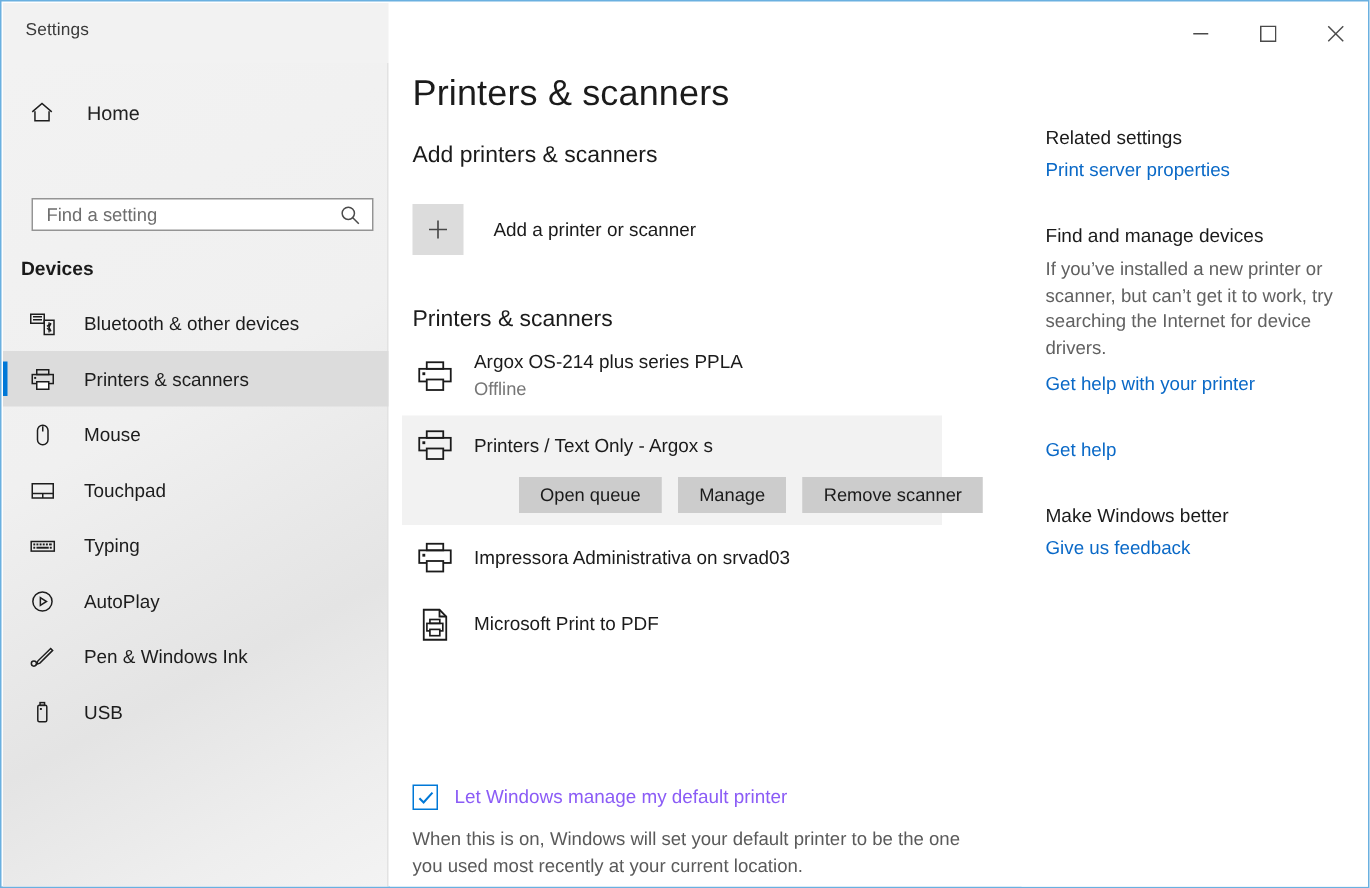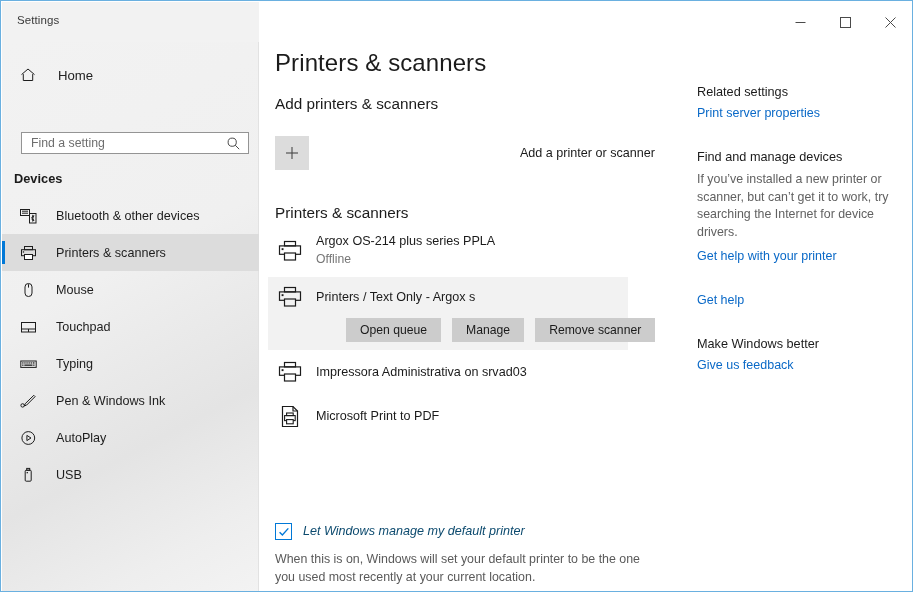--- a/index.html
+++ b/index.html
@@ -126,7 +126,7 @@
   .add-row {
     position: absolute; left: 15px; top: 91px;
     width: 380px; height: 40px;
-    display: flex; align-items: center; justify-content: space-between;
+    display: flex; align-items: center;
   }
   .plus-box {
     width: 34px; height: 34px; background: #dcdcdc;

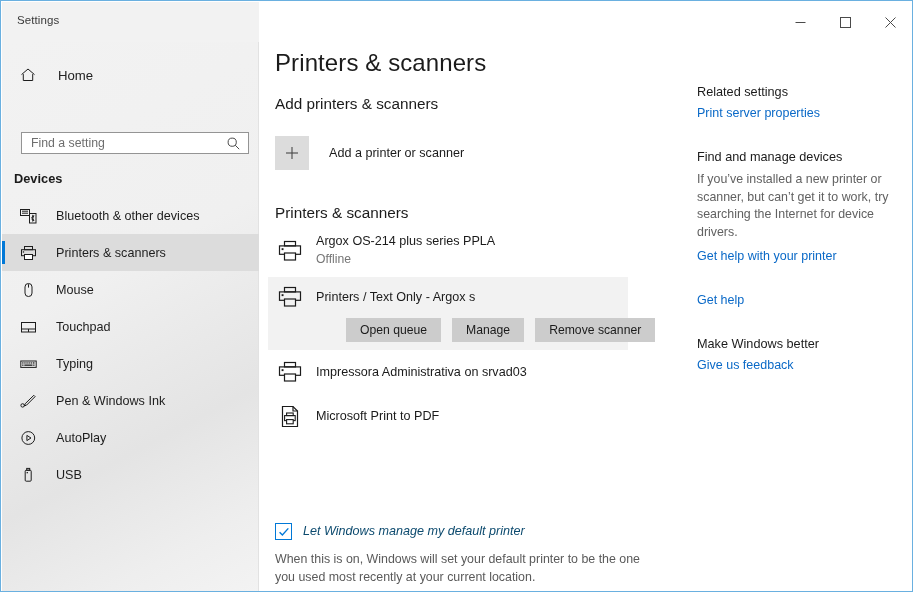--- a/index.html
+++ b/index.html
@@ -340,21 +340,21 @@
       <div class="sb-item">
         <span class="ic">
           <svg width="17" height="16" viewBox="0 0 17 16">
+            <circle cx="8.3" cy="8" r="6.4" fill="none" stroke="currentColor" stroke-width="1"></circle>
+            <path d="M6.9 5.4 L11 8 L6.9 10.6 Z" fill="none" stroke="currentColor" stroke-width="1"></path>
+          </svg>
+        </span>
+        <span class="lbl">AutoPlay</span>
+      </div>
+
+      <div class="sb-item">
+        <span class="ic">
+          <svg width="17" height="16" viewBox="0 0 17 16">
             <path d="M13.8 2.3 L15.1 3.6 L6.6 12.1 L4.4 12.9 L5.2 10.7 Z" fill="none" stroke="currentColor" stroke-width="1"></path>
             <circle cx="2.6" cy="12.4" r="1.7" fill="none" stroke="currentColor" stroke-width="1"></circle>
           </svg>
         </span>
         <span class="lbl">Pen &amp; Windows Ink</span>
-      </div>
-
-      <div class="sb-item">
-        <span class="ic">
-          <svg width="17" height="16" viewBox="0 0 17 16">
-            <circle cx="8.3" cy="8" r="6.4" fill="none" stroke="currentColor" stroke-width="1"></circle>
-            <path d="M6.9 5.4 L11 8 L6.9 10.6 Z" fill="none" stroke="currentColor" stroke-width="1"></path>
-          </svg>
-        </span>
-        <span class="lbl">AutoPlay</span>
       </div>
 
       <div class="sb-item">

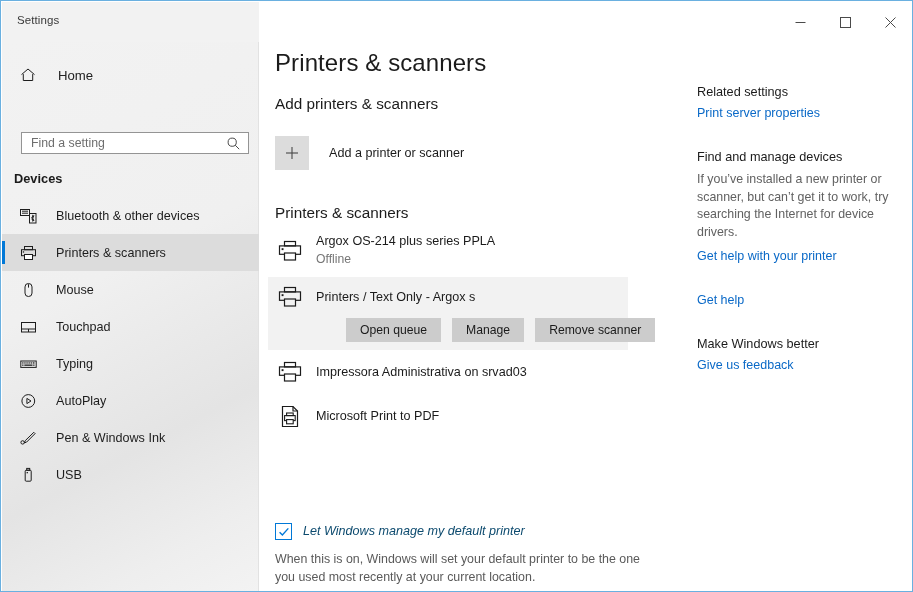--- a/index.html
+++ b/index.html
@@ -184,7 +184,7 @@
     margin-top: 1px;
   }
   .cbline .lbl {
-    margin-left: 11px; font-size: 12.6px; color: #0c4a6e; line-height: 19px; font-style: italic;
+    margin-left: 11px; font-size: 12.6px; color: #8b5cf6; line-height: 19px;
   }
   .defdesc {
     margin-top: 9px; font-size: 12.4px; color: #5a5a5a;

